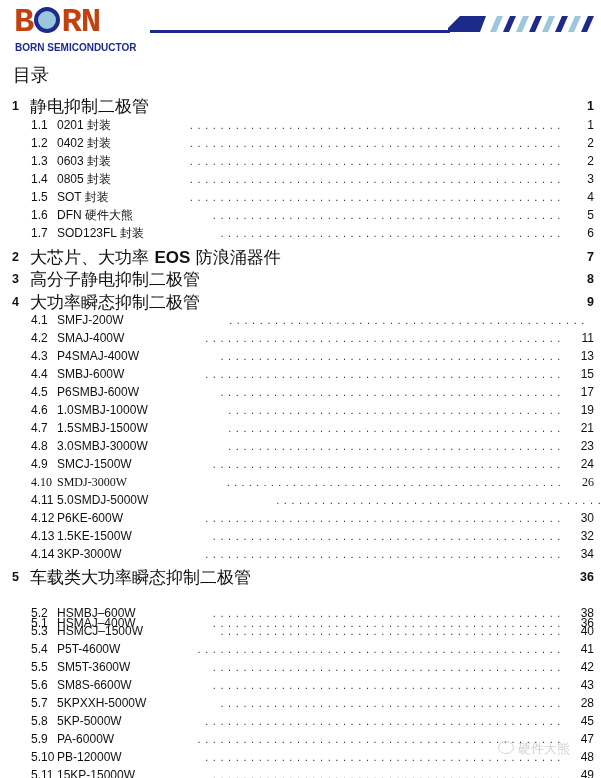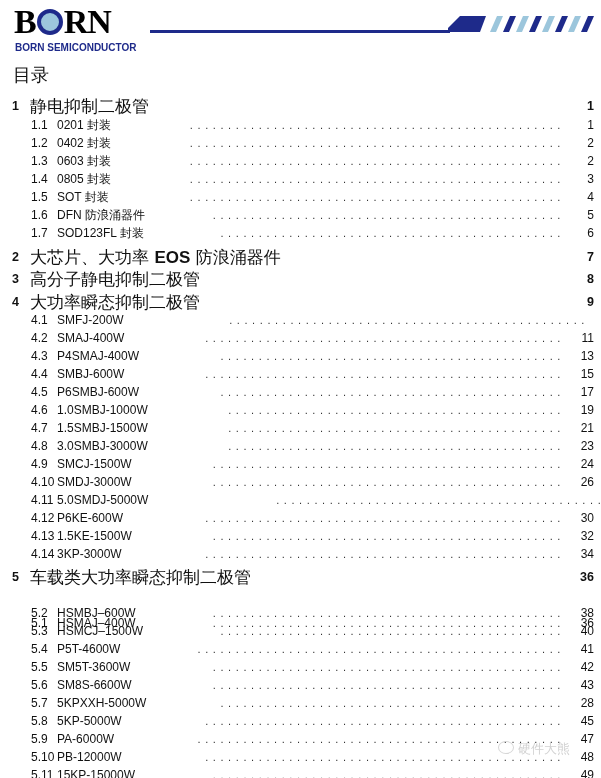--- a/index.html
+++ b/index.html
@@ -7,8 +7,8 @@
          font-family: "Liberation Sans", "DejaVu Sans", sans-serif; color: #111; }
   .header { position: absolute; left: 0; top: 0; width: 601px; height: 56px; }
   .logo { position: absolute; left: 14px; top: 4px; width: 135px; height: 50px; }
-  .logo-word { position: absolute; left: 0; top: 0; font-family: Liberation Serif, serif;
-               font-weight: bold; font-size: 34px; letter-spacing: -1px; color: #000000; line-height: 36px; }
+  .logo-word { position: absolute; left: 0; top: 0; font-family: Liberation Mono, monospace;
+               font-weight: bold; font-size: 34px; letter-spacing: -1px; color: #c2410c; line-height: 36px; }
   .logo-word .o { display: inline-block; width: 26px; height: 26px; border-radius: 50%;
                   border: 4px solid #1e2a8a; background: #9cc6dc; vertical-align: -2px; box-sizing: border-box; margin: 0 1px; }
   .logo-sub { position: absolute; left: 1px; top: 38px; font-weight: bold; font-size: 10px;

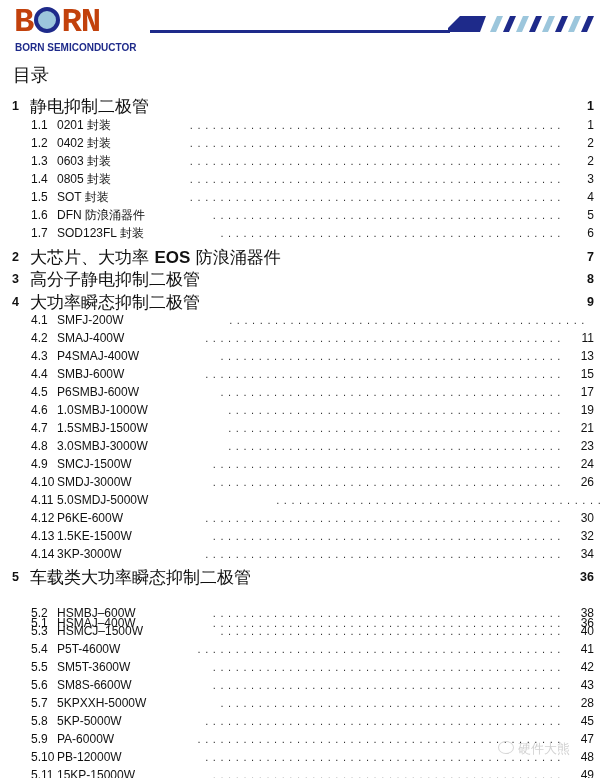--- a/index.html
+++ b/index.html
@@ -101,7 +101,7 @@
     </div>
     <div class="row section" style="top: 206px;">
       <span class="num">1.6</span>
-      <span class="label">DFN 防浪涌器件</span>
+      <span class="label">DFN 硬件大熊</span>
       <span class="dots" style="width: 424px; text-align: right;">..............................................</span>
       <span class="page">5</span>
     </div>

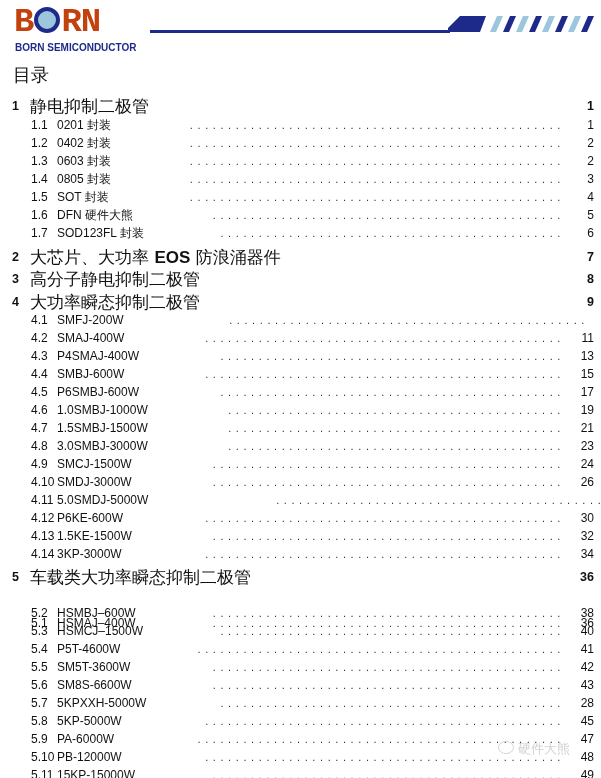--- a/index.html
+++ b/index.html
@@ -180,7 +180,7 @@
       <span class="dots" style="width: 425px; text-align: right;">..............................................</span>
       <span class="page">24</span>
     </div>
-    <div class="row section" style="top: 473px;">
+    <div class="row section" style="top: 473px; font-family: Liberation Serif, serif;">
       <span class="num">4.10</span>
       <span class="label">SMDJ-3000W</span>
       <span class="dots" style="width: 425px; text-align: right;">..............................................</span>

